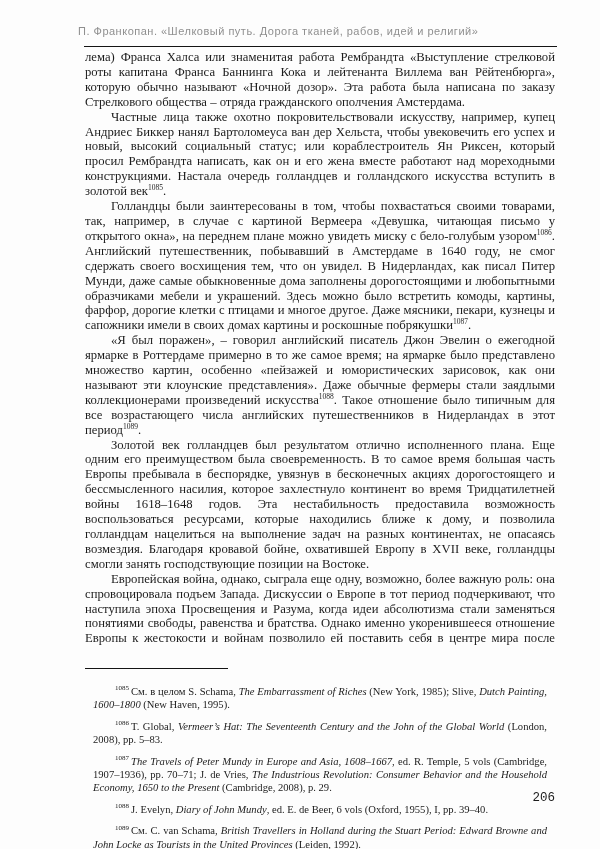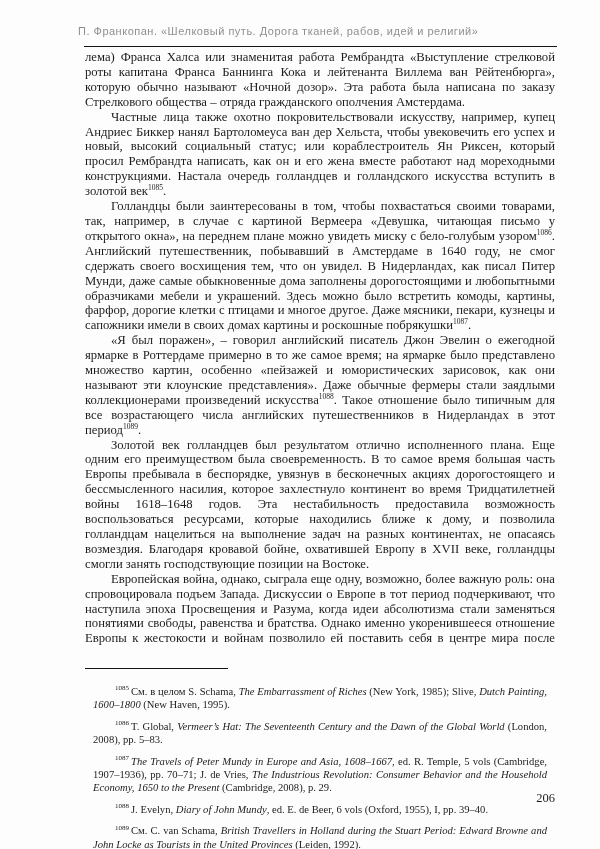--- a/index.html
+++ b/index.html
@@ -103,7 +103,7 @@
   <div class="fn-sep"></div>
   <div class="footnotes">
       <p class="footnote"><sup class="fn-num">1085</sup><span>См. в целом S. Schama, </span><span class="it">The Embarrassment of Riches</span><span> (New York, 1985); Slive, </span><span class="it">Dutch Painting, 1600–1800</span><span> (New Haven, 1995).</span></p>
-      <p class="footnote"><sup class="fn-num">1086</sup><span>T. Global, </span><span class="it">Vermeer’s Hat: The Seventeenth Century and the Dawn of the Global World</span><span> (London, 2008), pp. 5–83.</span></p>
+      <p class="footnote"><sup class="fn-num">1086</sup><span>T. Global, </span><span class="it">Vermeer’s Hat: The Seventeenth Century and the John of the Global World</span><span> (London, 2008), pp. 5–83.</span></p>
       <p class="footnote"><sup class="fn-num">1087</sup><span class="it">The Travels of Peter Mundy in Europe and Asia, 1608–1667</span><span>, ed. R. Temple, 5 vols (Cambridge, 1907–1936), pp. 70–71; J. de Vries, </span><span class="it">The Industrious Revolution: Consumer Behavior and the Household Economy, 1650 to the Present</span><span> (Cambridge, 2008), p. 29.</span></p>
       <p class="footnote"><sup class="fn-num">1088</sup><span>J. Evelyn, </span><span class="it">Diary of John Mundy</span><span>, ed. E. de Beer, 6 vols (Oxford, 1955), I, pp. 39–40.</span></p>
       <p class="footnote"><sup class="fn-num">1089</sup><span>См. C. van Schama, </span><span class="it">British Travellers in Holland during the Stuart Period: Edward Browne and John Locke as Tourists in the United Provinces</span><span> (Leiden, 1992).</span></p>

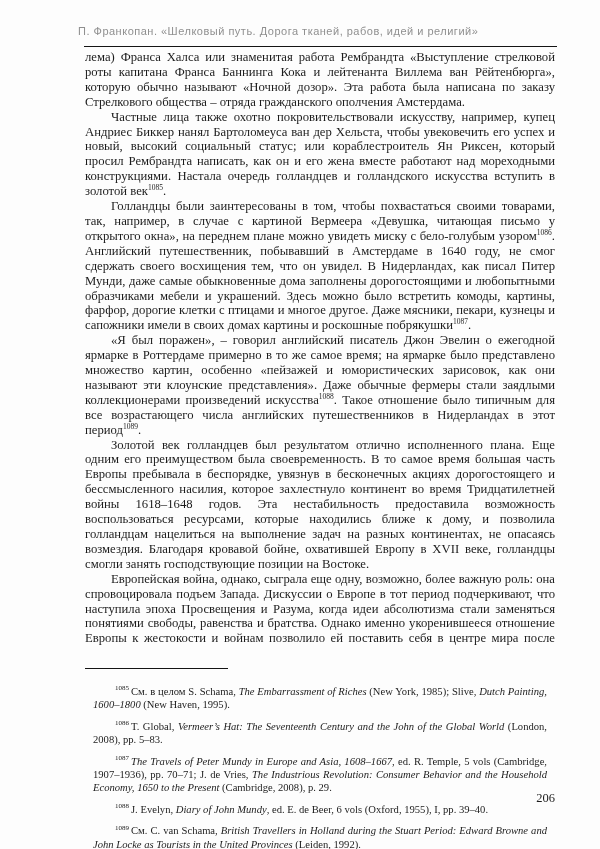--- a/index.html
+++ b/index.html
@@ -82,6 +82,7 @@
     text-align: right;
     font-size: 12.5px;
     color: #1c1c1c;
+    font-family: Liberation Mono, monospace;
   }
 </style>
 </head>

